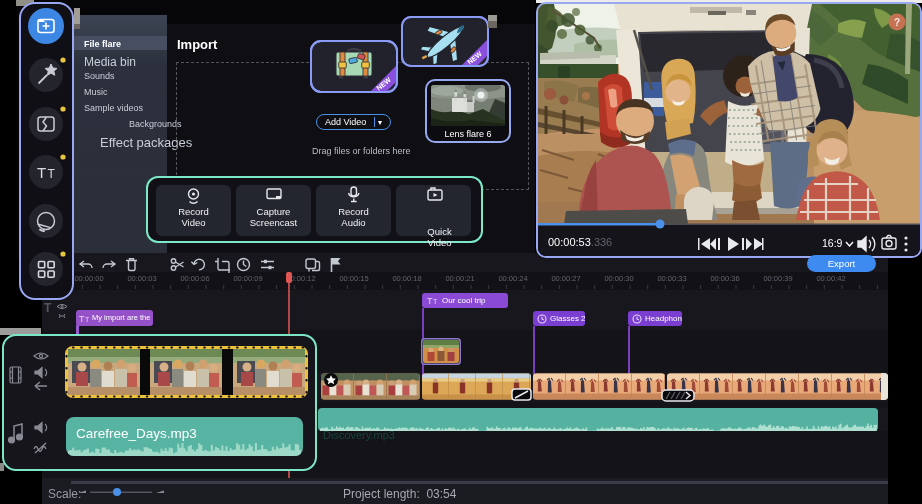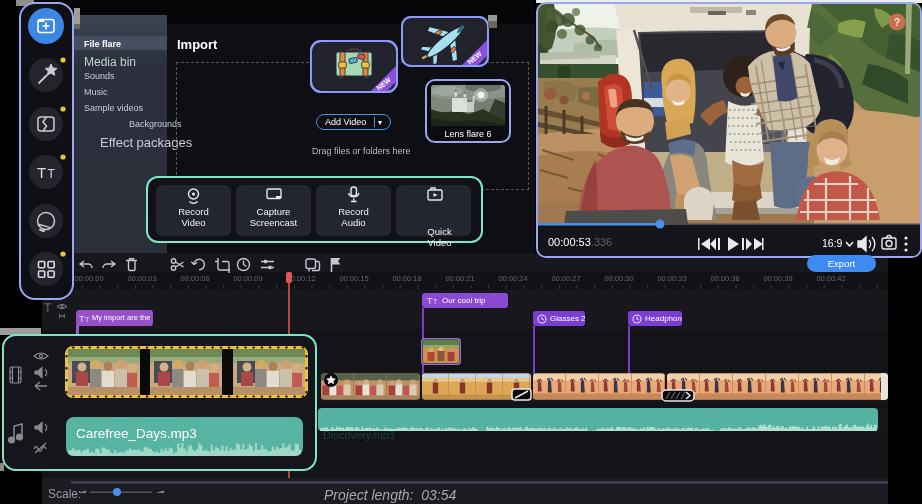--- a/index.html
+++ b/index.html
@@ -631,7 +631,7 @@
   <circle cx="41" cy="6" r="4" fill="#4a90e8"></circle>
   <path d="M80 7 l8 -2.5 v2.5z" fill="#8a8a94"></path>
 </svg>
-<div class="abs" style="left:324px;top:487px;color:#a8a8b2;font-size:14px;font-style:italic;">Project length:&nbsp; 03:54</div>
+<div class="abs" style="left:343px;top:487px;color:#a8a8b2;font-size:12px;">Project length:&nbsp; 03:54</div>
 
 <div class="abs" style="left:2px;top:334px;width:315px;height:137px;background:#15151b;border:2px solid #7de5c6;border-radius:14px;z-index:40;"></div>
 <svg class="abs" style="z-index:41;left:2px;top:334px;" width="315" height="137" viewBox="0 0 315 137">

